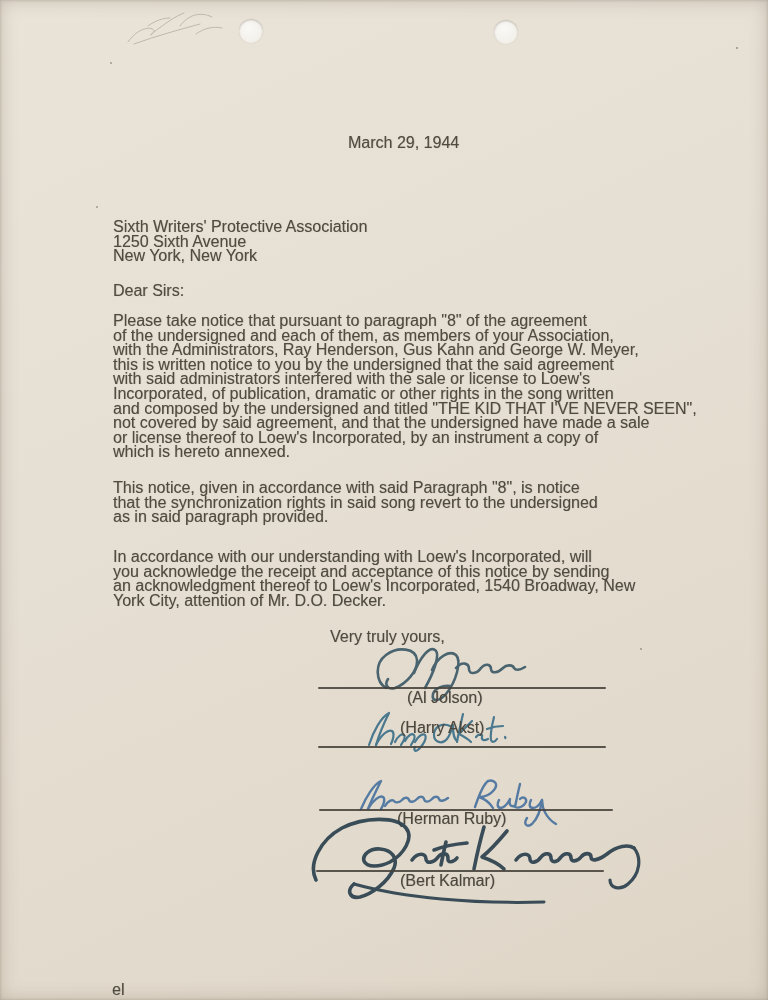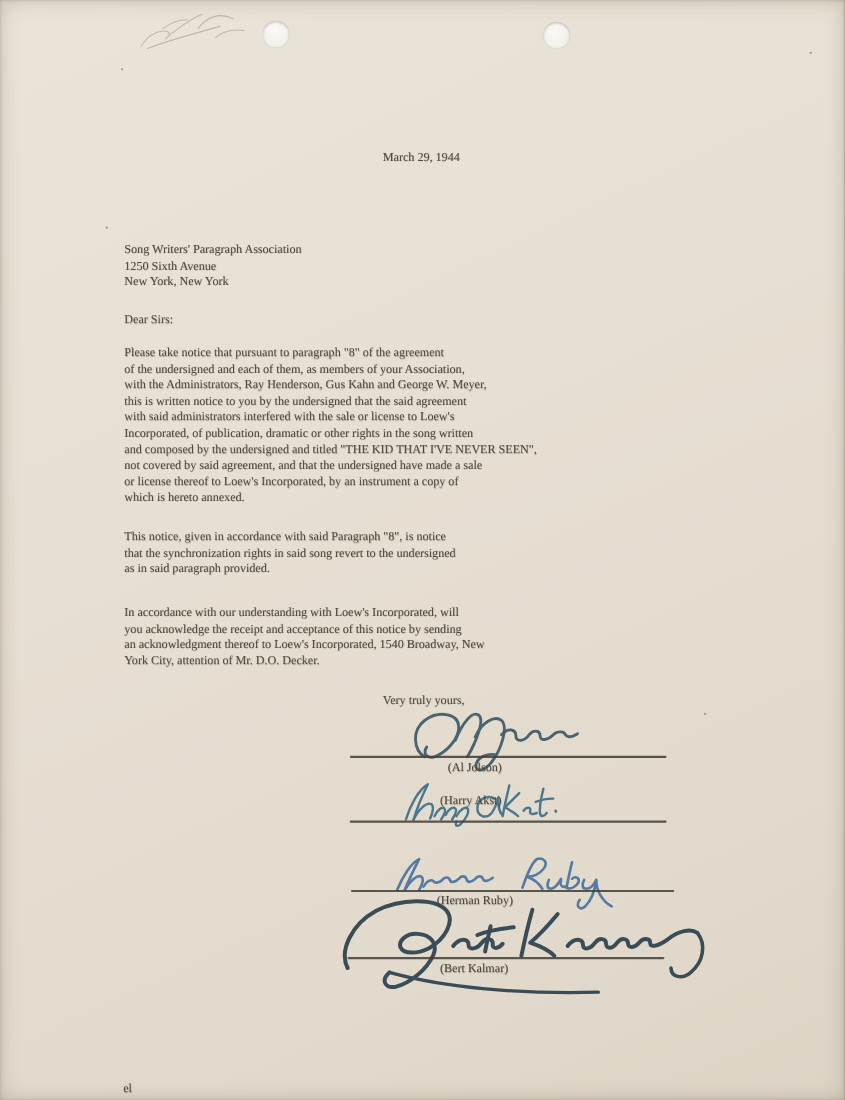--- a/index.html
+++ b/index.html
@@ -15,8 +15,8 @@
   }
   .type{
     position:absolute;
-    font-family:Liberation Serif, serif;
-    font-size:11px;line-height:14.6px;
+    font-family:Liberation Sans, sans-serif;
+    font-size:16px;line-height:14.6px;
     color:#504b41;
     white-space:pre;
     text-shadow:0.4px 0.4px 0.7px rgba(78,70,58,.40);

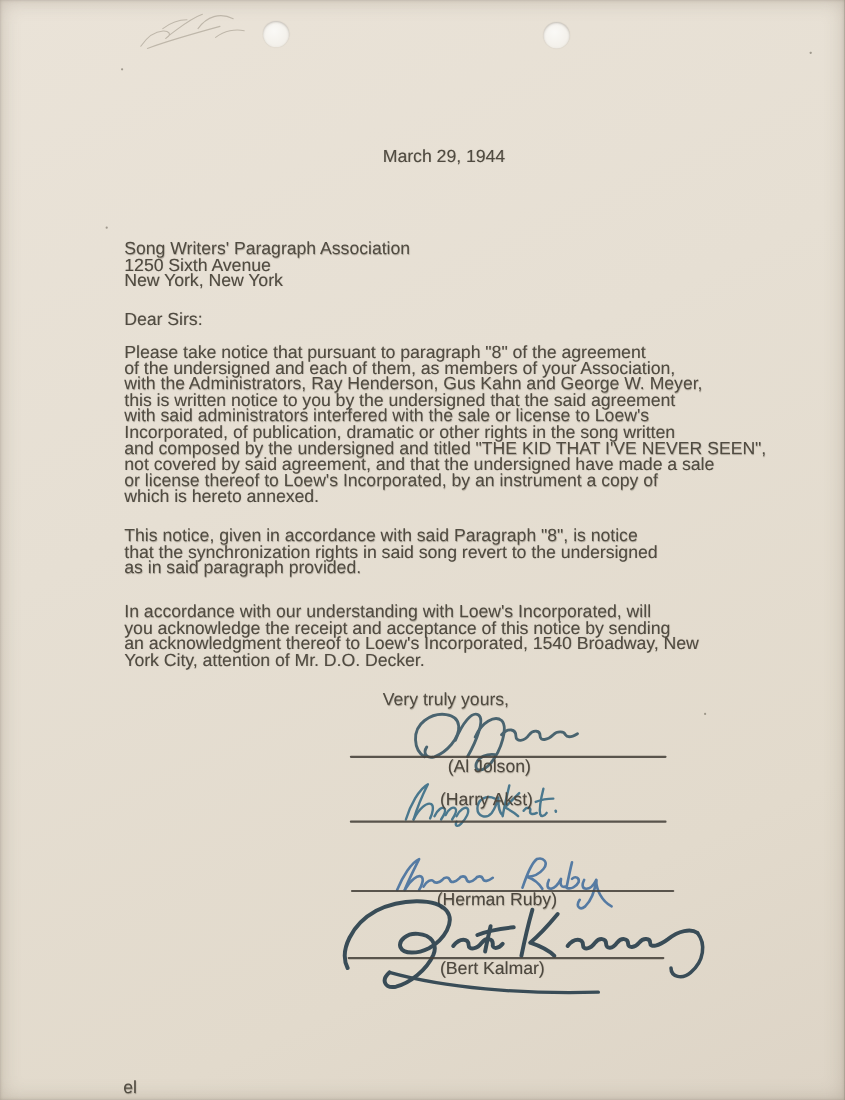--- a/index.html
+++ b/index.html
@@ -93,7 +93,7 @@
   <div class="type date">March 29, 1944</div>
 
   <div class="addr" style="position:absolute;">
-    <div class="type" style="position:static;">Song Writers' Paragraph Association</div>
+    <div class="type" style="position:static;">Sixth Writers' Protective Association</div>
     <div class="type" style="position:static;">1250 Sixth Avenue</div>
     <div class="type" style="position:static;">New York, New York</div>
   </div>

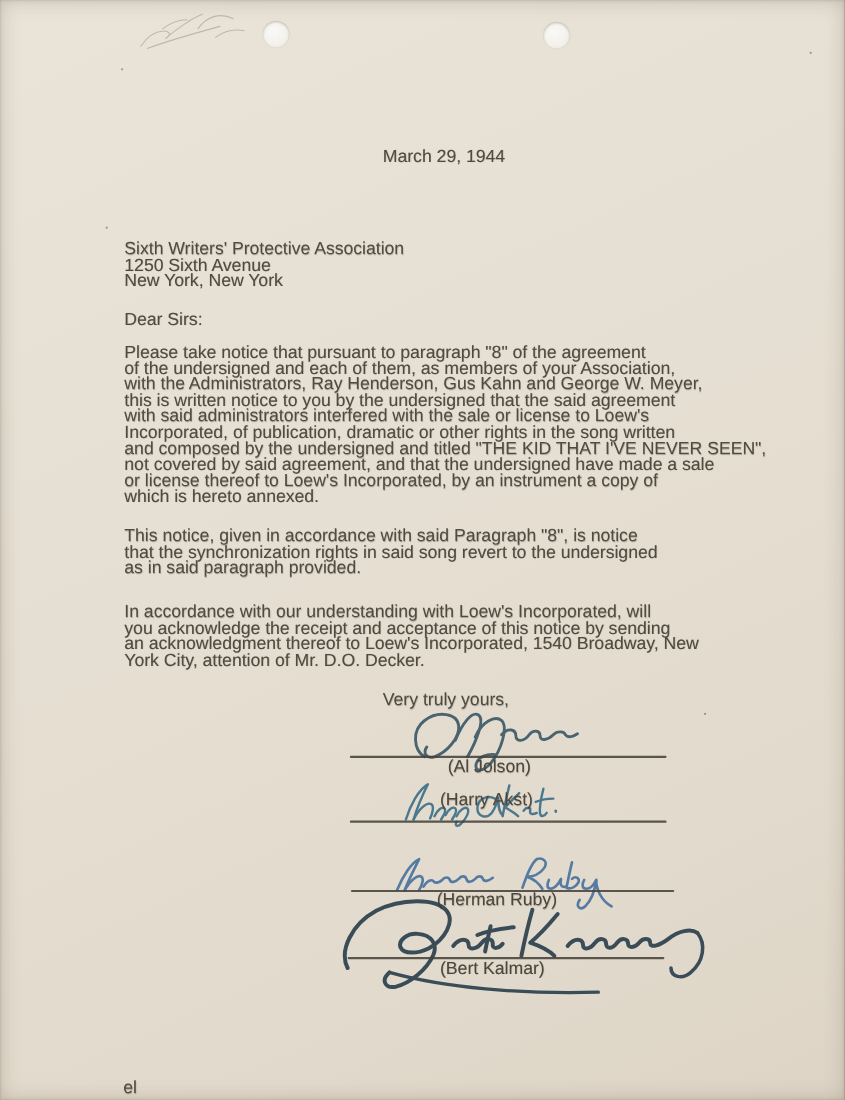--- a/index.html
+++ b/index.html
@@ -27,7 +27,7 @@
   .p1{left:113px;top:314px;}
   .p2{left:113px;top:481px;}
   .p3{left:113px;top:550px;}
-  .closing{left:348px;top:630px;}
+  .closing{left:330px;top:630px;}
   .initials{left:112px;top:953px;margin-top:30px;}
 
   .sigline{

